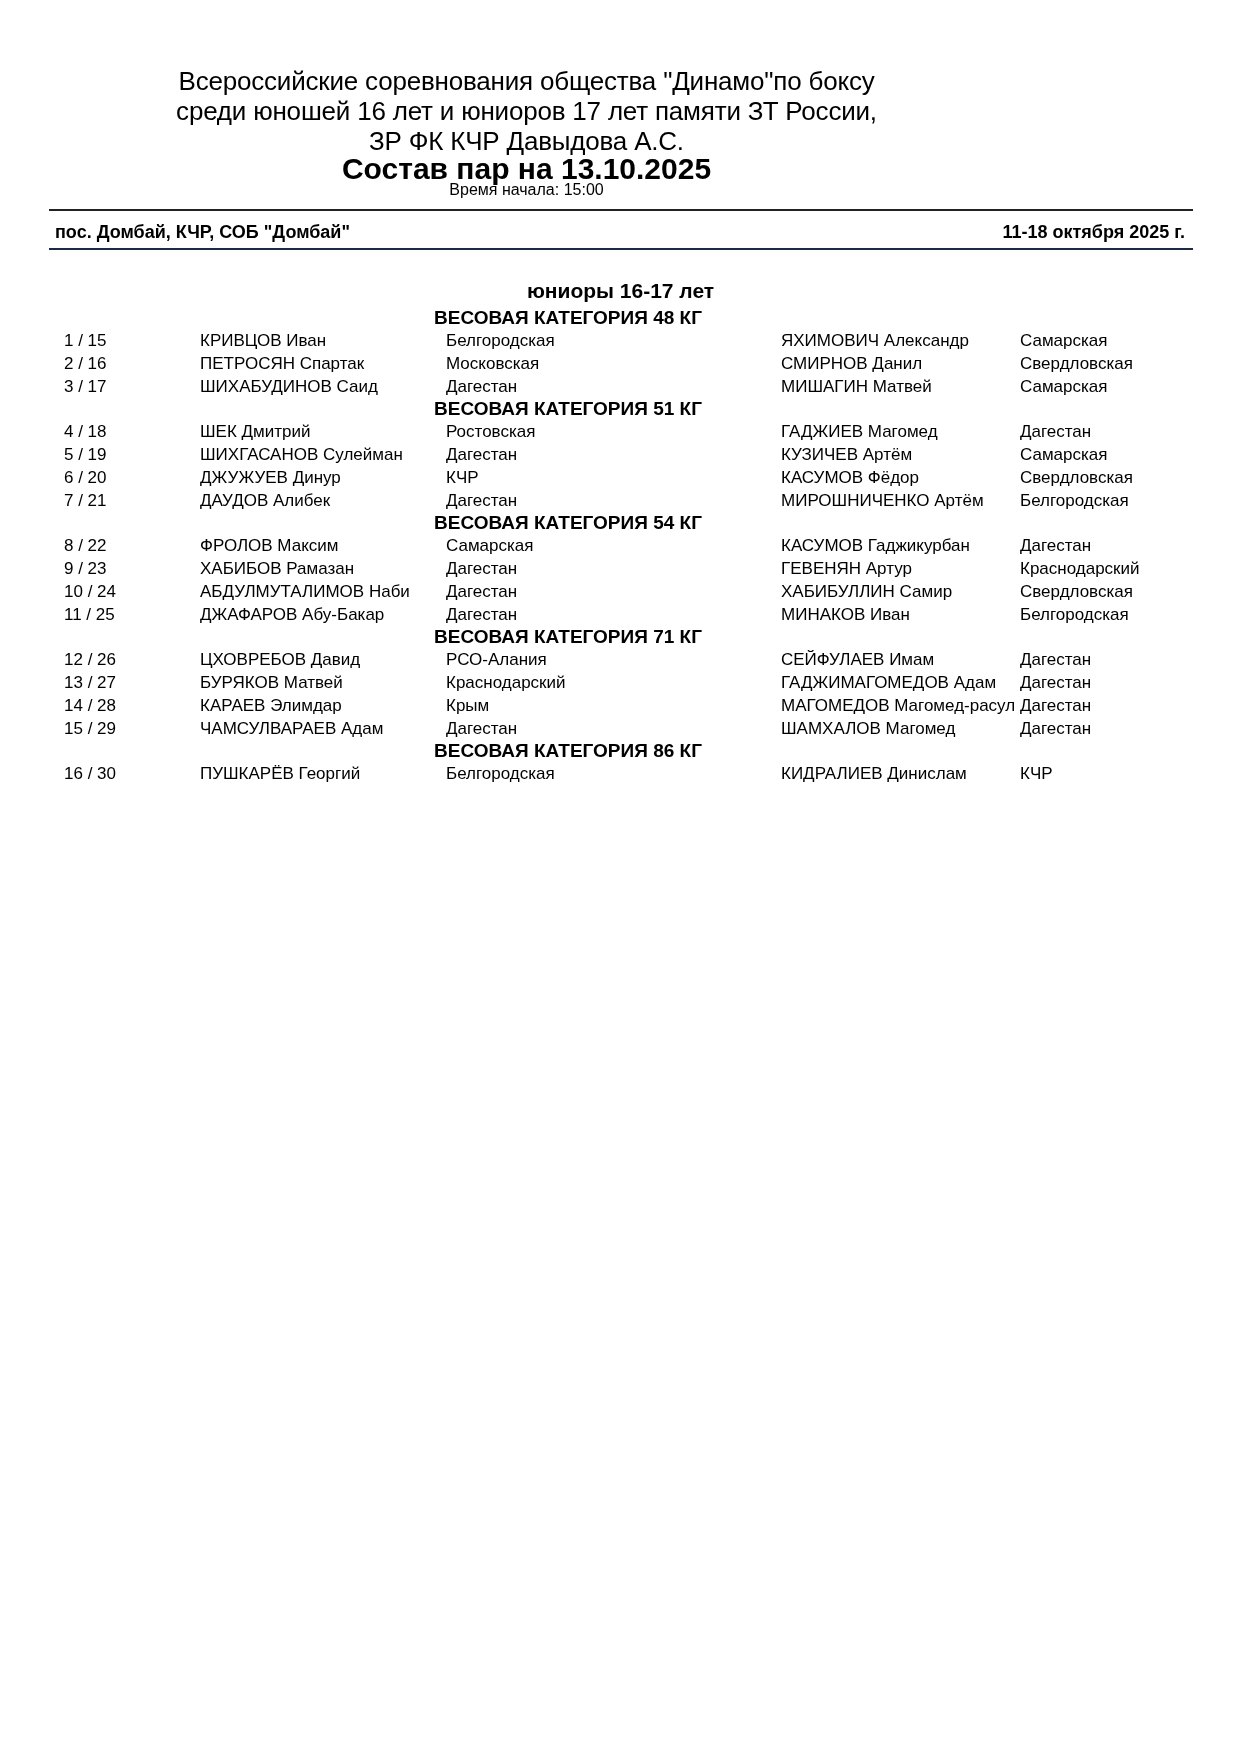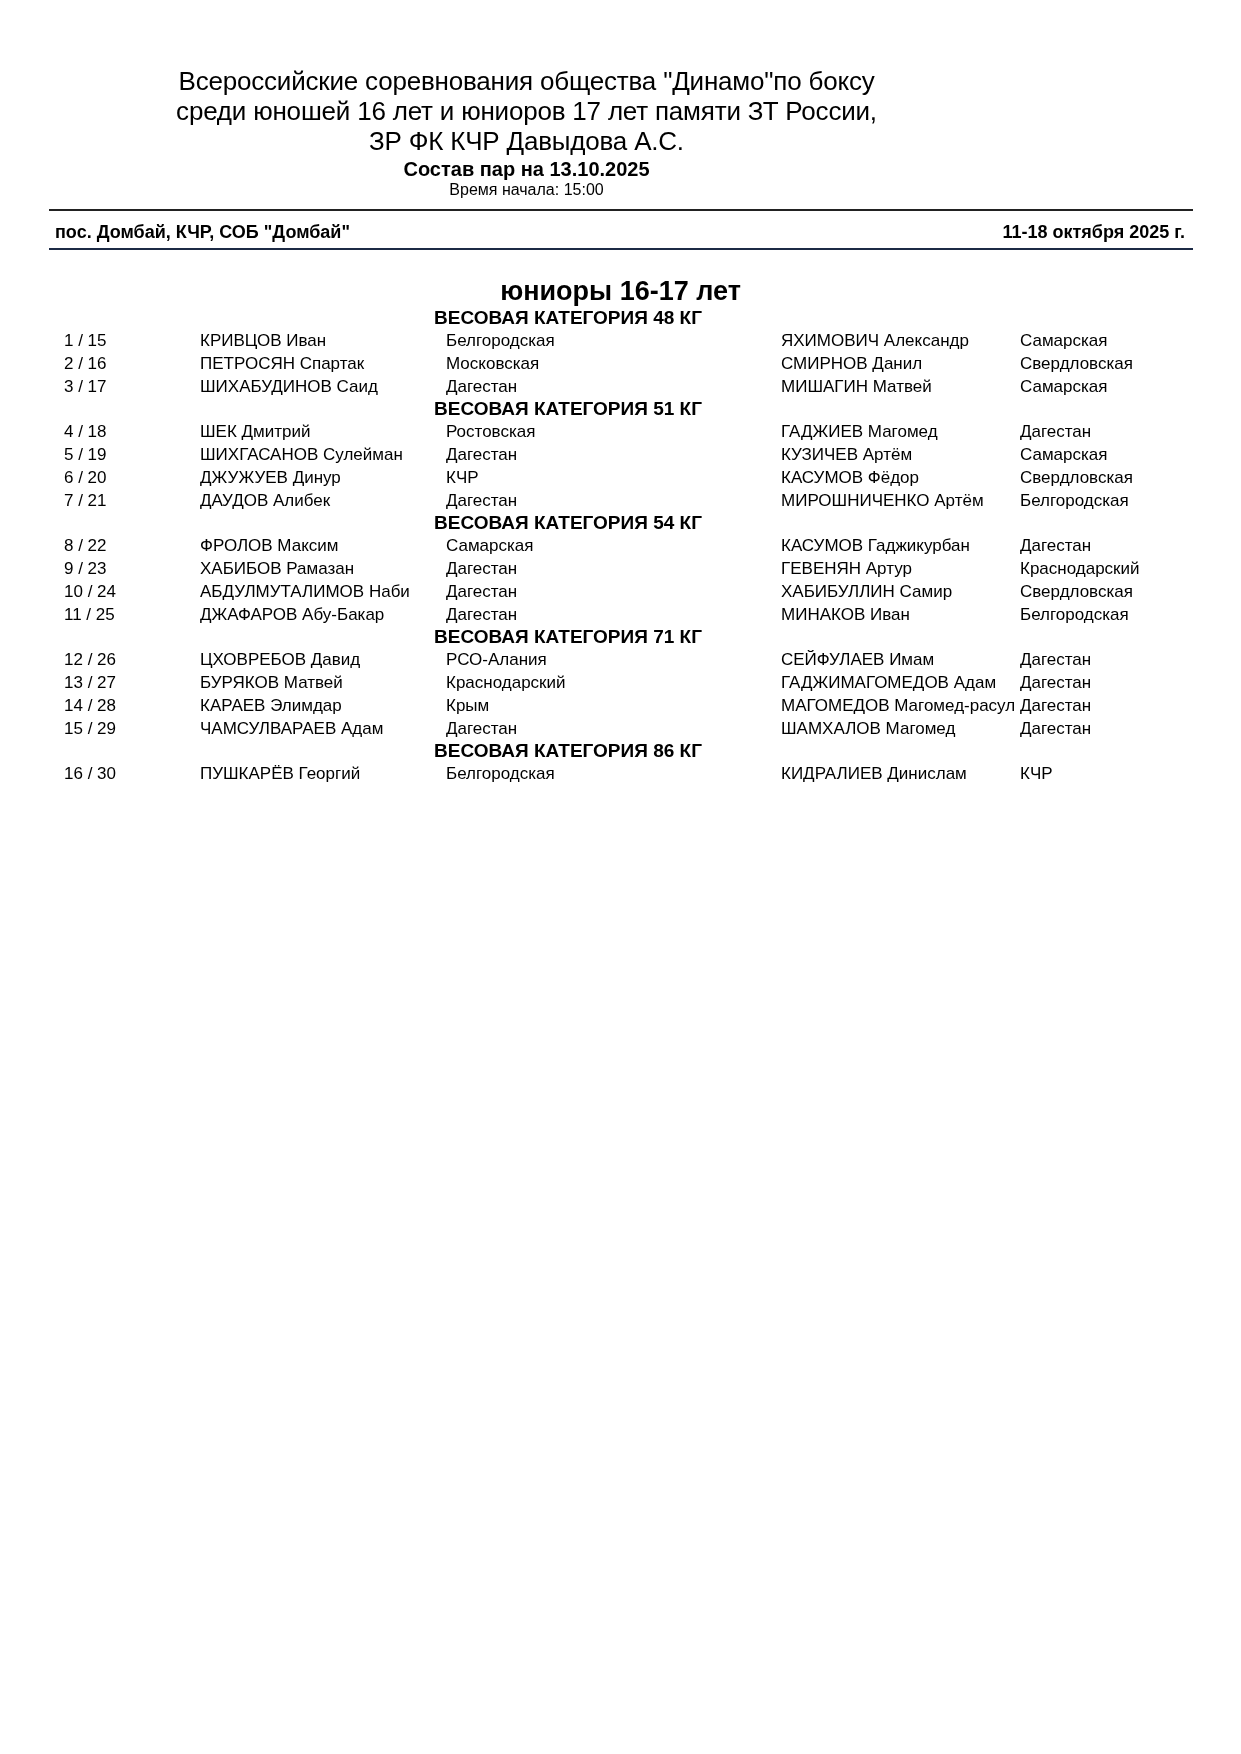--- a/index.html
+++ b/index.html
@@ -29,7 +29,7 @@
       letter-spacing: -0.2px;
     }
     .subtitle {
-      font-size: 20px;
+      font-size: 30px;
       line-height: 24px;
       font-weight: bold;
       margin-top: 1px;

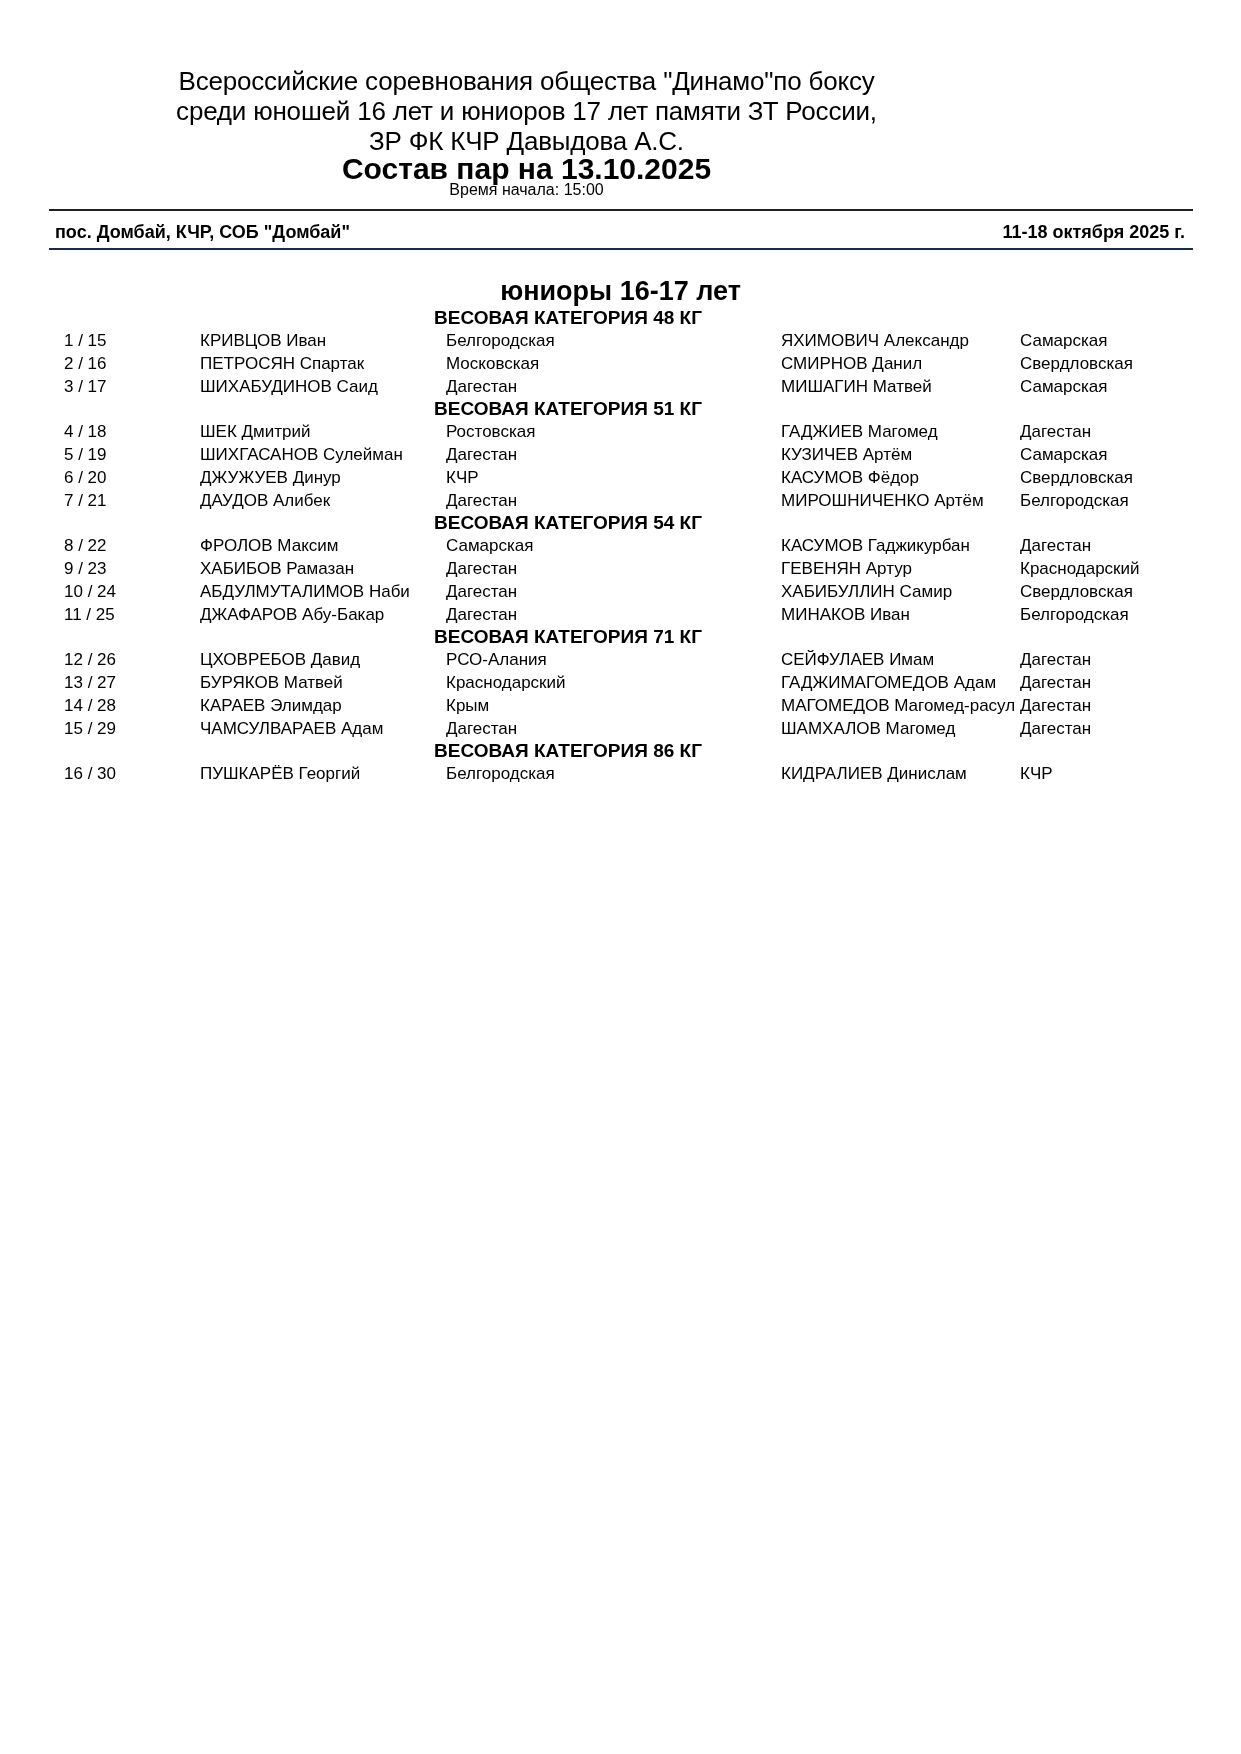--- a/index.html
+++ b/index.html
@@ -71,7 +71,7 @@
       width: 1241px;
       top: 276px;
       text-align: center;
-      font-size: 27px;
+      font-size: 21px;
       font-weight: bold;
       line-height: 30px;
     }

